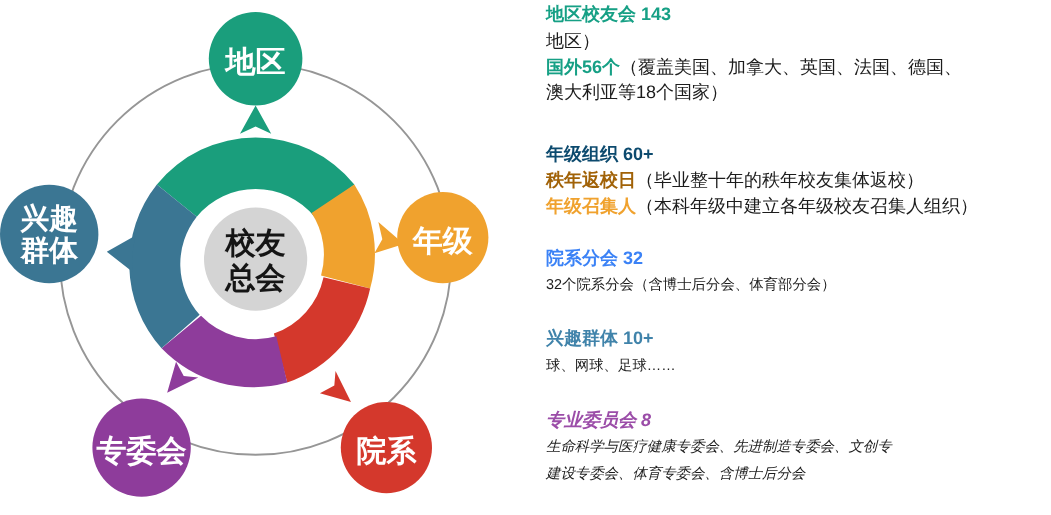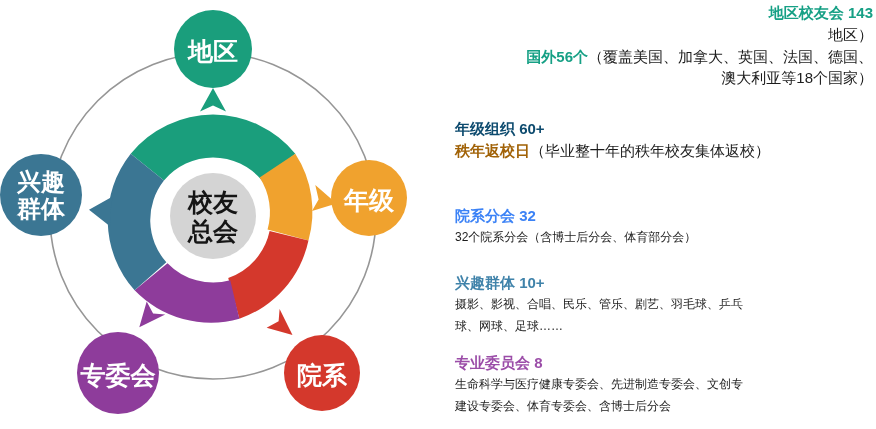--- a/index.html
+++ b/index.html
@@ -30,7 +30,7 @@
     position:absolute;left:455px;top:0;width:421px;height:429px;
   }
   .block{position:absolute;left:0;width:418px;}
-  .bk0{top:2px;text-align:right;}
+  .bk0{top:2px;}
   .bk1{top:118px;}
   .bk2{top:205px;}
   .bk3{top:272px;}

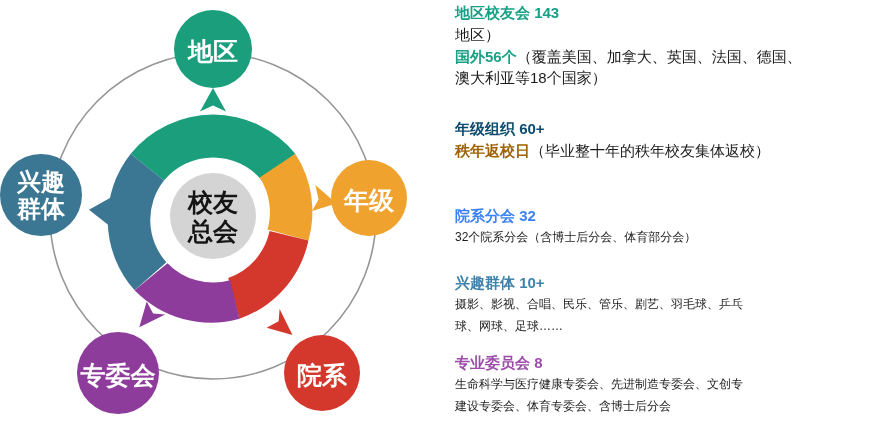--- a/index.html
+++ b/index.html
@@ -155,6 +155,7 @@
     <div class="block bk1">
       <p class="head" style="color:#0c4a6e">年级组织 60+</p>
       <p class="line"><span class="em" style="color:#a16207">秩年返校日</span><span>（毕业整十年的秩年校友集体返校）</span></p>
+      <p class="line"><span class="em" style="color:#F0A22E">年级召集人</span><span>（本科年级中建立各年级校友召集人组织）</span></p>
     </div>
 
     <div class="block bk2">

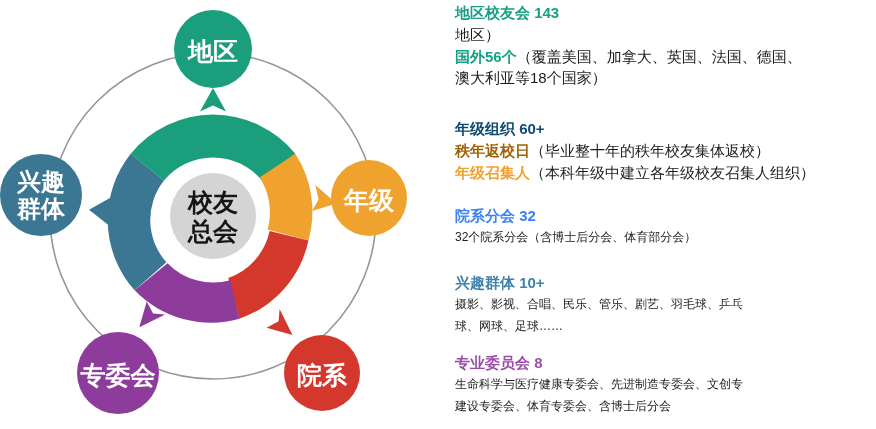--- a/index.html
+++ b/index.html
@@ -165,7 +165,6 @@
 
     <div class="block bk3">
       <p class="head" style="color:#4083AA">兴趣群体 10+</p>
-      <p class="plain">摄影、影视、合唱、民乐、管乐、剧艺、羽毛球、乒乓</p>
       <p class="plain">球、网球、足球……</p>
     </div>
 

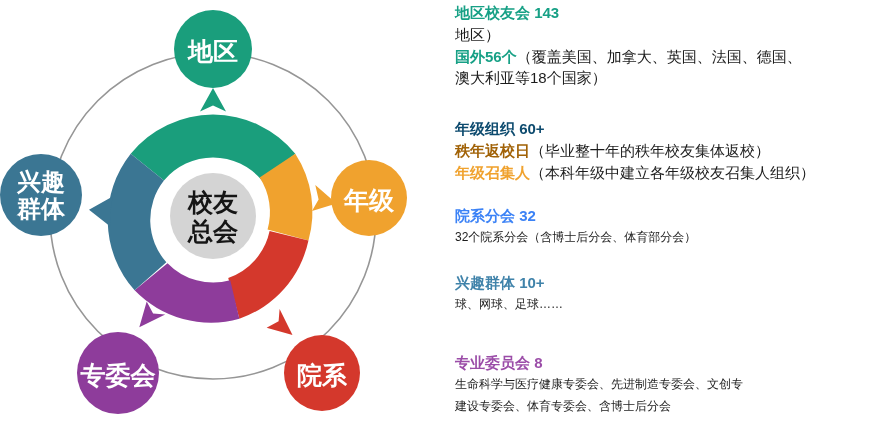--- a/index.html
+++ b/index.html
@@ -34,7 +34,7 @@
   .bk1{top:118px;}
   .bk2{top:205px;}
   .bk3{top:272px;}
-  .bk4{top:352px;}
+  .bk4{top:340px;font-style:italic;}
 
   .head{
     font-size:15px;font-weight:bold;line-height:21px;

